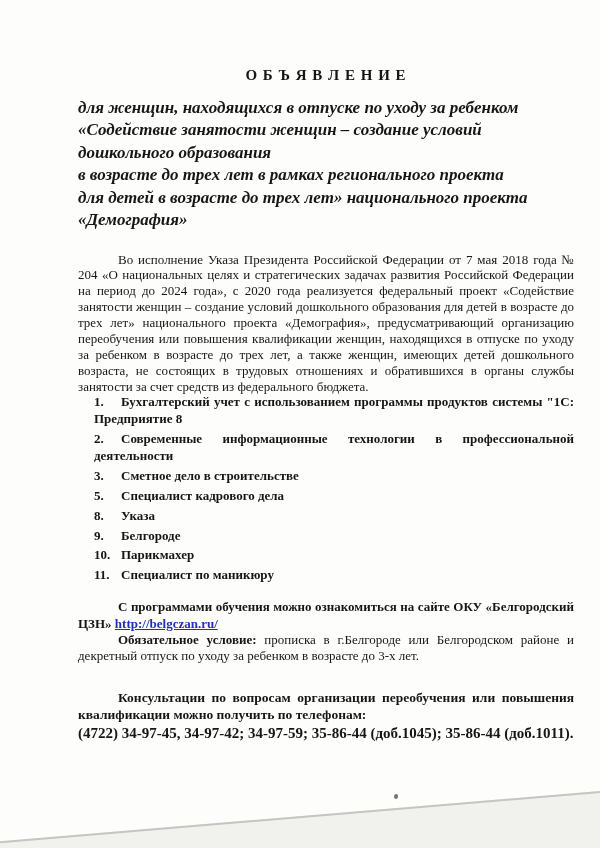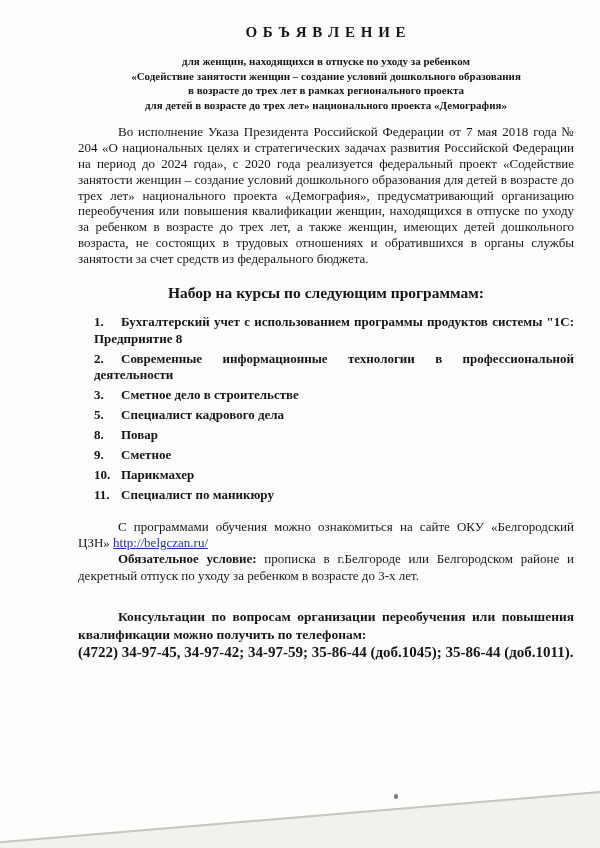--- a/index.html
+++ b/index.html
@@ -19,7 +19,7 @@
   }
   .content {
     position: relative;
-    padding: 24px 26px 0 78px;
+    padding: 67px 26px 0 78px;
   }
   .doc-title {
     margin: 0 0 13px 0;

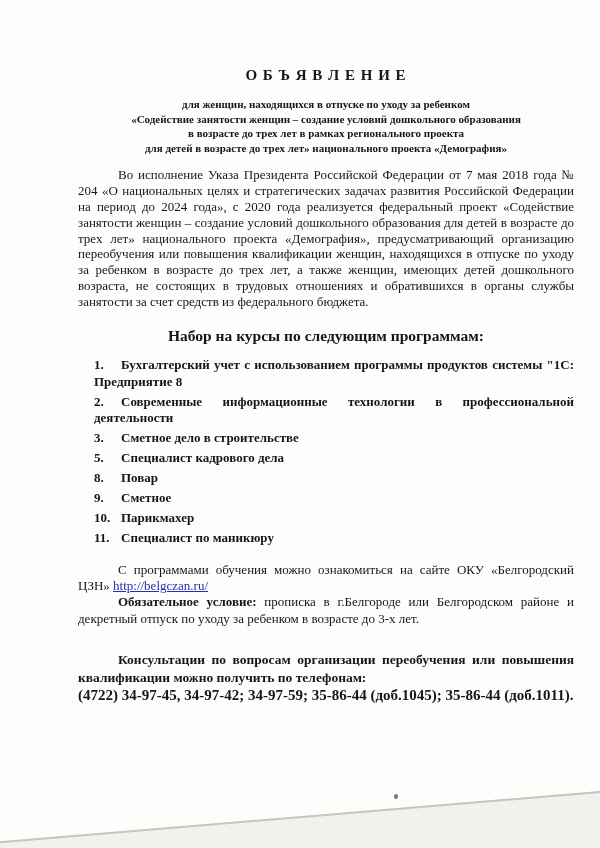--- a/index.html
+++ b/index.html
@@ -29,10 +29,10 @@
     letter-spacing: 1px;
   }
   .subtitle-block {
-    text-align: center;
     font-weight: bold;
-    font-size: 11px;
+    font-size: 17px;
     line-height: 1.32;
+    font-style: italic;
   }
   .intro-par {
     margin: 12px 0 0 0;

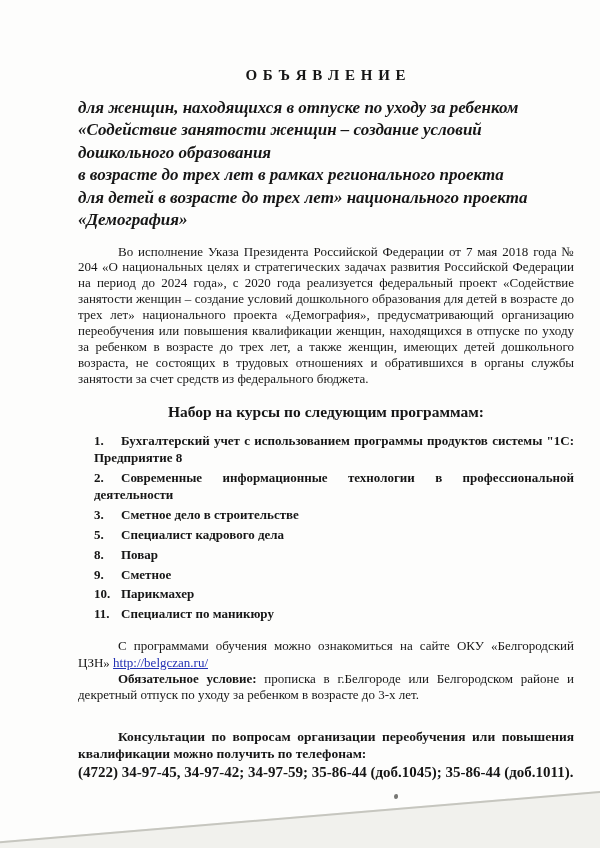--- a/index.html
+++ b/index.html
@@ -35,7 +35,7 @@
     font-style: italic;
   }
   .intro-par {
-    margin: 12px 0 0 0;
+    margin: 20px 0 0 0;
     font-size: 13px;
     line-height: 1.22;
     text-align: justify;

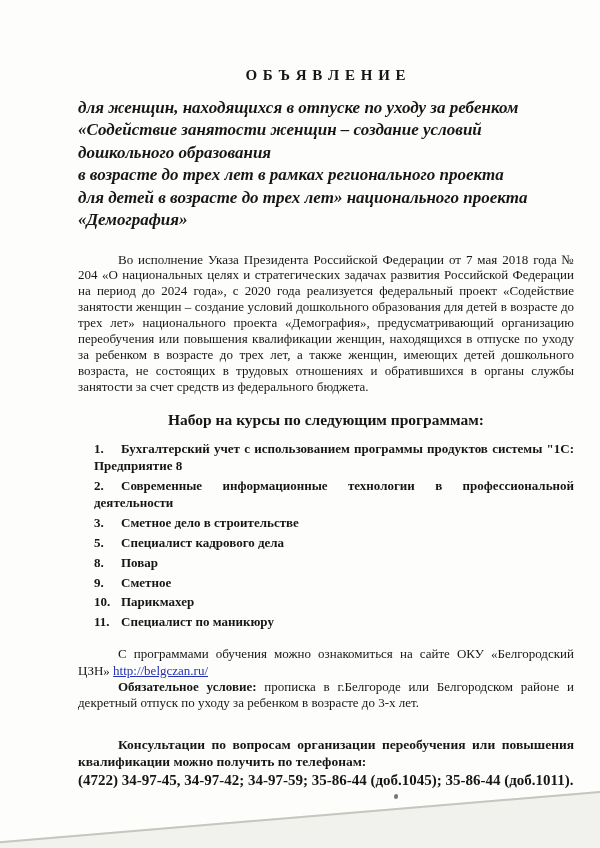--- a/index.html
+++ b/index.html
@@ -134,7 +134,6 @@
 
     <p class="intro-par">Во исполнение Указа Президента Российской Федерации от 7 мая 2018 года № 204 «О национальных целях и стратегических задачах развития Российской Федерации на период до 2024 года», с 2020 года реализуется федеральный проект «Содействие занятости женщин – создание условий дошкольного образования для детей в возрасте до трех лет» национального проекта «Демография», предусматривающий организацию переобучения или повышения квалификации женщин, находящихся в отпуске по уходу за ребенком в возрасте до трех лет, а также женщин, имеющих детей дошкольного возраста, не состоящих в трудовых отношениях и обратившихся в органы службы занятости за счет средств из федерального бюджета.</p>
 
-    <h2 class="courses-heading">Набор на курсы по следующим программам:</h2>
 
     <div>
       <p class="course-item"><span class="num">1.</span><span>Бухгалтерский учет с использованием программы продуктов системы "1С: Предприятие 8</span></p>

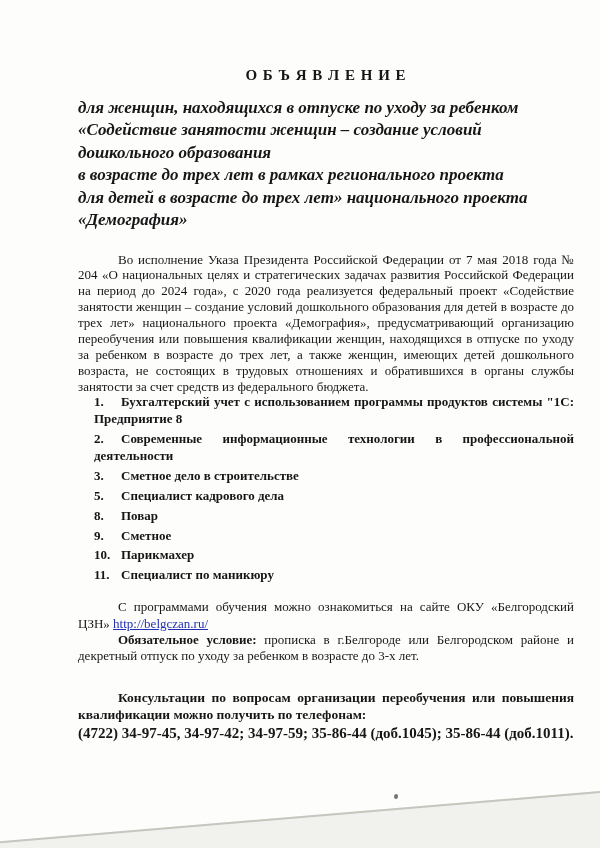--- a/index.html
+++ b/index.html
@@ -140,7 +140,7 @@
       <p class="course-item"><span class="num">2.</span><span>Современные информационные технологии в профессиональной деятельности</span></p>
       <p class="course-item"><span class="num">3.</span><span>Сметное дело в строительстве</span></p>
       <p class="course-item"><span class="num">5.</span><span>Специалист кадрового дела</span></p>
-      <p class="course-item"><span class="num">8.</span><span>Повар</span></p>
+      <p class="course-item"><span class="num">8.</span><span>Указа</span></p>
       <p class="course-item"><span class="num">9.</span><span>Сметное</span></p>
       <p class="course-item"><span class="num">10.</span><span>Парикмахер</span></p>
       <p class="course-item"><span class="num">11.</span><span>Специалист по маникюру</span></p>

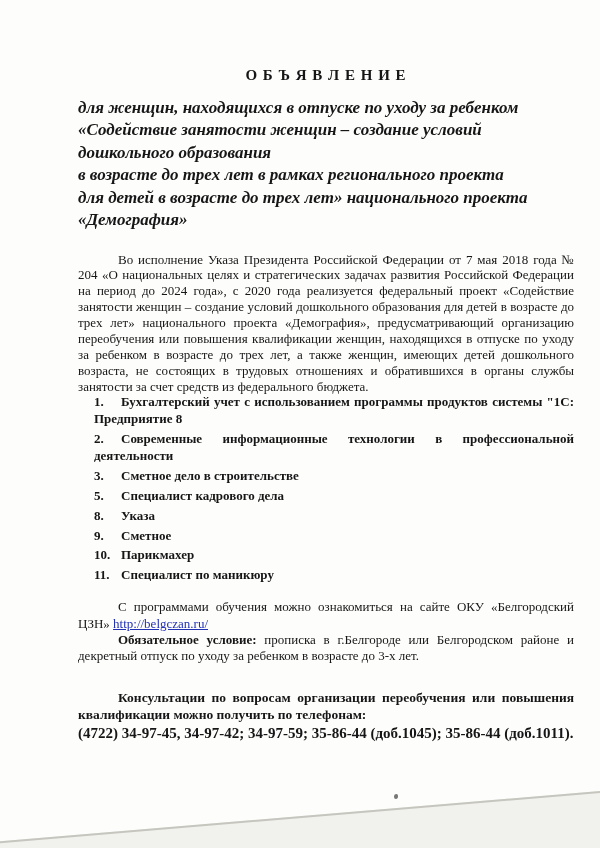--- a/index.html
+++ b/index.html
@@ -141,7 +141,7 @@
       <p class="course-item"><span class="num">3.</span><span>Сметное дело в строительстве</span></p>
       <p class="course-item"><span class="num">5.</span><span>Специалист кадрового дела</span></p>
       <p class="course-item"><span class="num">8.</span><span>Указа</span></p>
-      <p class="course-item"><span class="num">9.</span><span>Сметное</span></p>
+      <p class="course-item"><span class="num">9.</span><span>Белгороде</span></p>
       <p class="course-item"><span class="num">10.</span><span>Парикмахер</span></p>
       <p class="course-item"><span class="num">11.</span><span>Специалист по маникюру</span></p>
     </div>

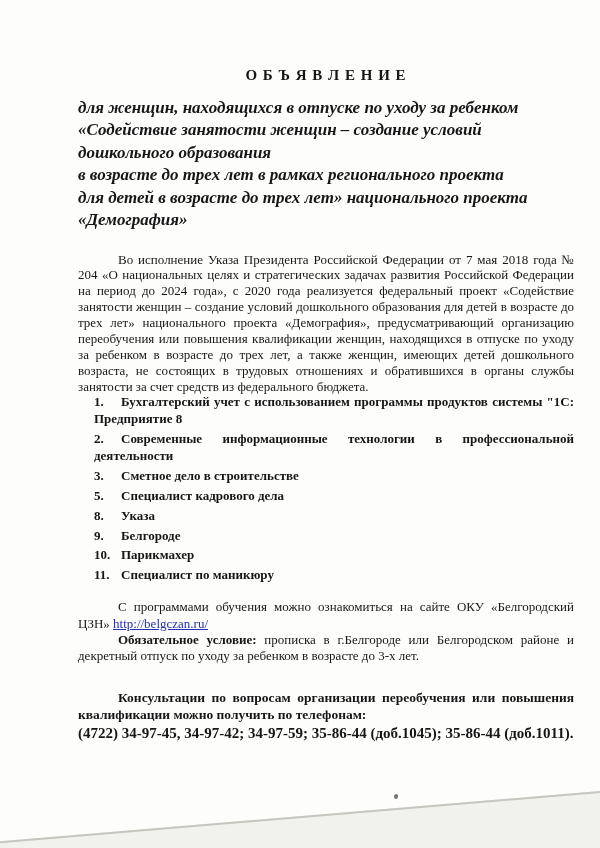--- a/index.html
+++ b/index.html
@@ -64,6 +64,7 @@
     line-height: 1.26;
     text-align: justify;
     text-indent: 40px;
+    font-weight: bold;
   }
   .site-link {
     color: #2230b4;

